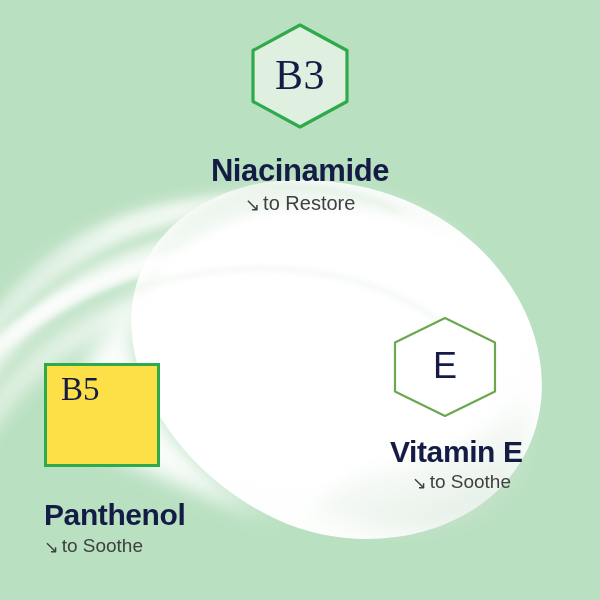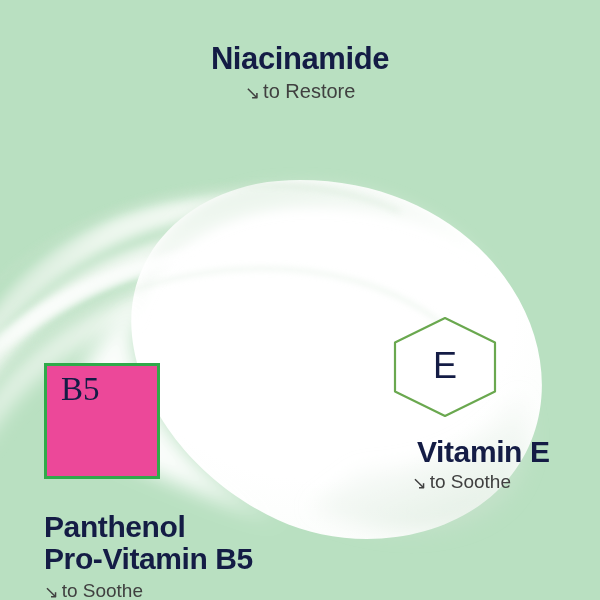--- a/index.html
+++ b/index.html
@@ -198,6 +198,14 @@
 
   <div class="block" id="group-niacinamide">
 
+    <div class="badge-wrap">
+      <div class="badge-hex" style="width:102px;height:108px;">
+        <svg width="102" height="108" viewBox="0 0 102 108">
+          <polygon points="51,3 98,28.5 98,79.5 51,105 4,79.5 4,28.5" fill="#dff0e0" stroke="#2faa4a" stroke-width="3.2" stroke-linejoin="round"></polygon>
+        </svg>
+        <span class="badge-letter-serif" style="top:29px;font-size:42px;">B3</span>
+      </div>
+    </div>
 
     <div class="title">Niacinamide</div>
 

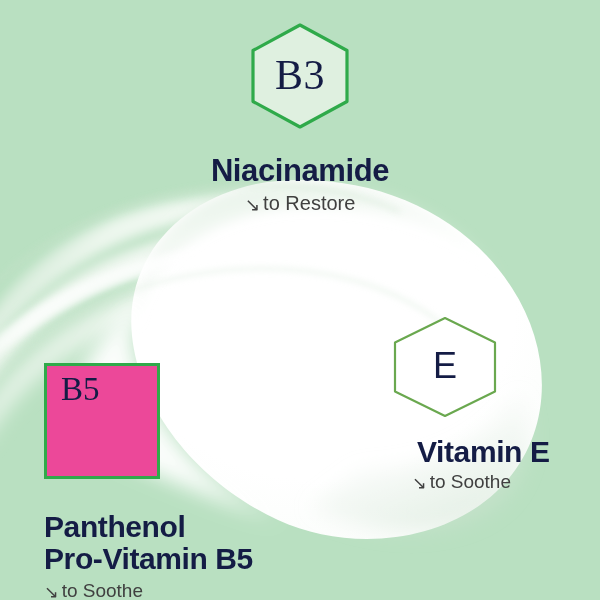--- a/index.html
+++ b/index.html
@@ -216,7 +216,7 @@
 
   <div class="block" id="group-panthenol">
 
-    <div class="badge-square" style="width:116px;height:116px;background:#ec4899;border:3px solid #2faa4a;">
+    <div class="badge-square" style="width:116px;height:104px;background:#fde047;border:3px solid #2faa4a;">
       <span class="sq-label" style="left:14px;top:5px;font-size:33px;">B5</span>
     </div>
 

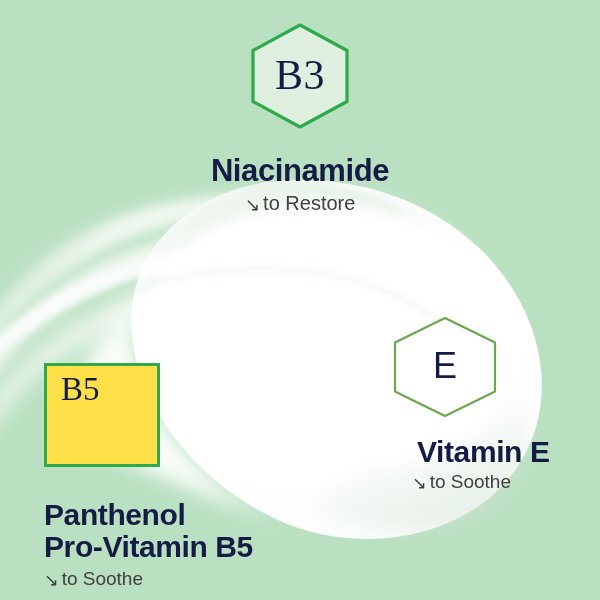--- a/index.html
+++ b/index.html
@@ -97,7 +97,7 @@
   #group-panthenol .subtitle { font-size: 19px; margin-top: 5px; }
 
   #group-vitamine { left: 390px; top: 315px; }
-  #group-vitamine .title { font-size: 30px; margin-top: 17px; text-align: right; margin-left: 27px; }
+  #group-vitamine .title { font-size: 30px; margin-top: 17px; text-align: right; }
   #group-vitamine .subtitle { font-size: 19px; margin-top: 4px; margin-left: 22px; }
 </style>
 </head>

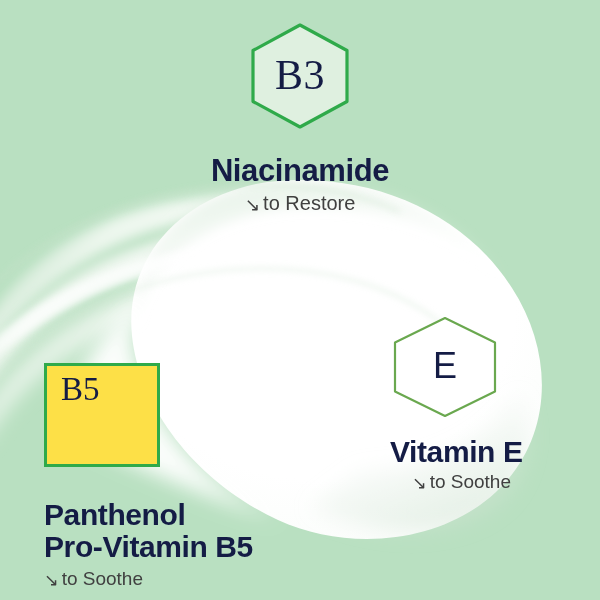--- a/index.html
+++ b/index.html
@@ -222,7 +222,6 @@
 
     <div class="title">
       <div>Panthenol</div>
-      <div>Pro-Vitamin B5</div>
     </div>
 
     <div class="subtitle">

